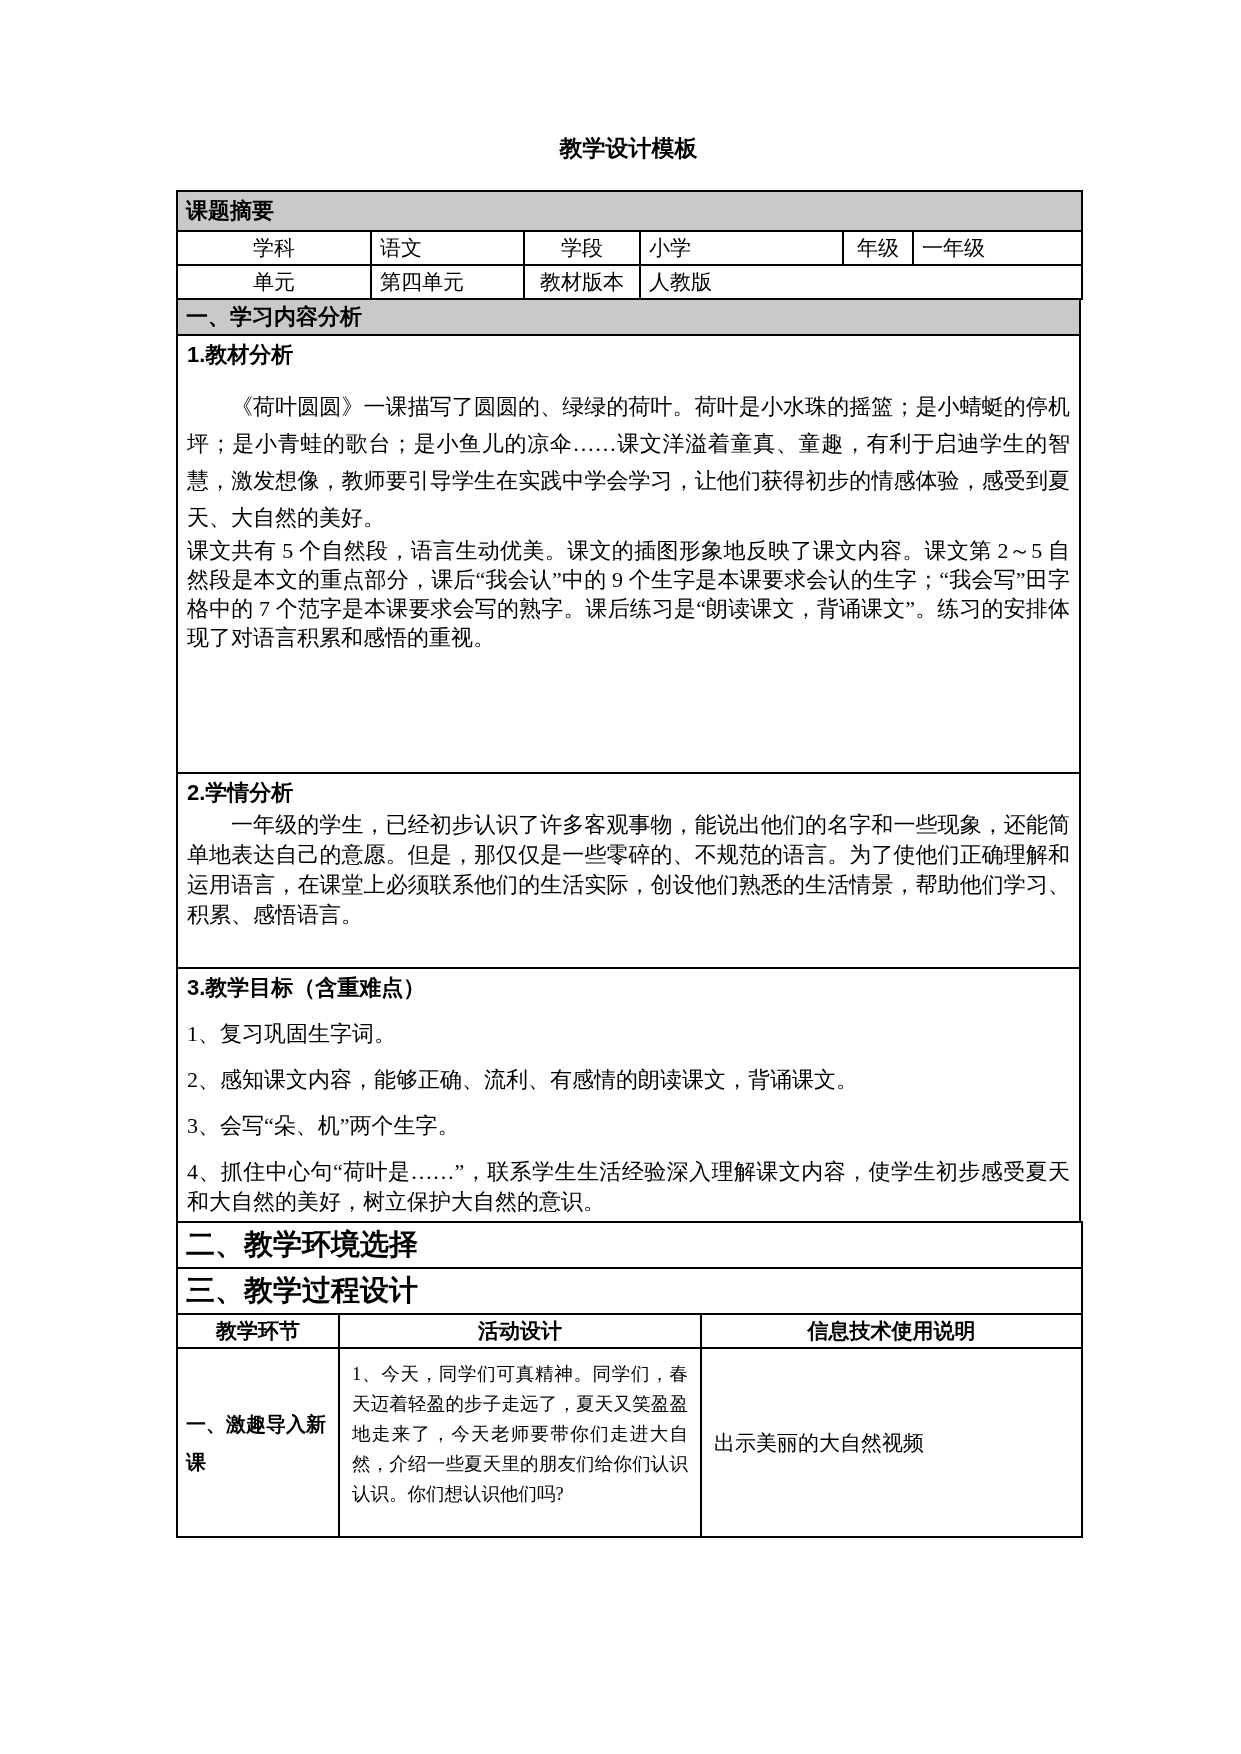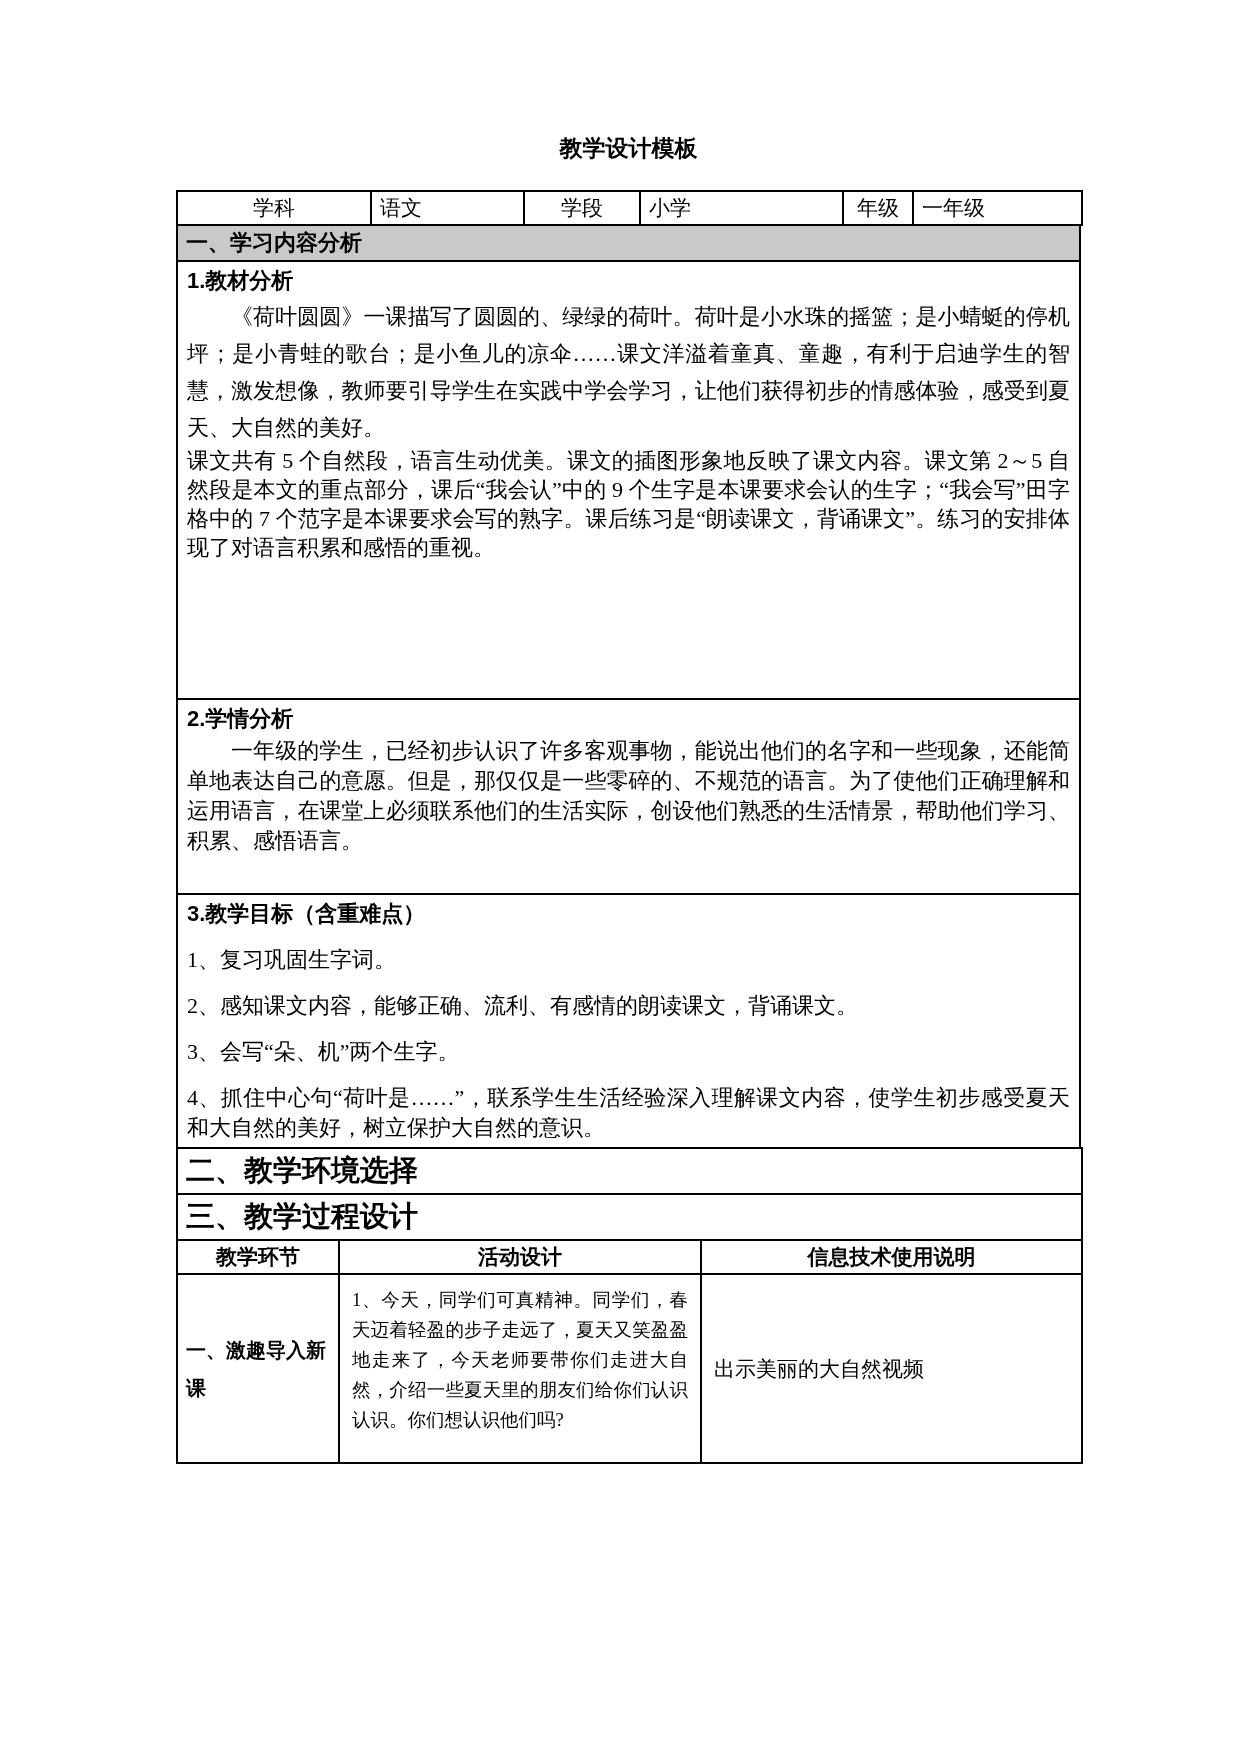--- a/index.html
+++ b/index.html
@@ -63,6 +63,9 @@
           <col style="width:169px">
       </colgroup>
       <tbody>
+          <tr class="band">
+        <td colspan="6">课题摘要</td>
+      </tr>
       <tr class="r1">
         <td class="lbl">学科</td>
         <td class="val">语文</td>

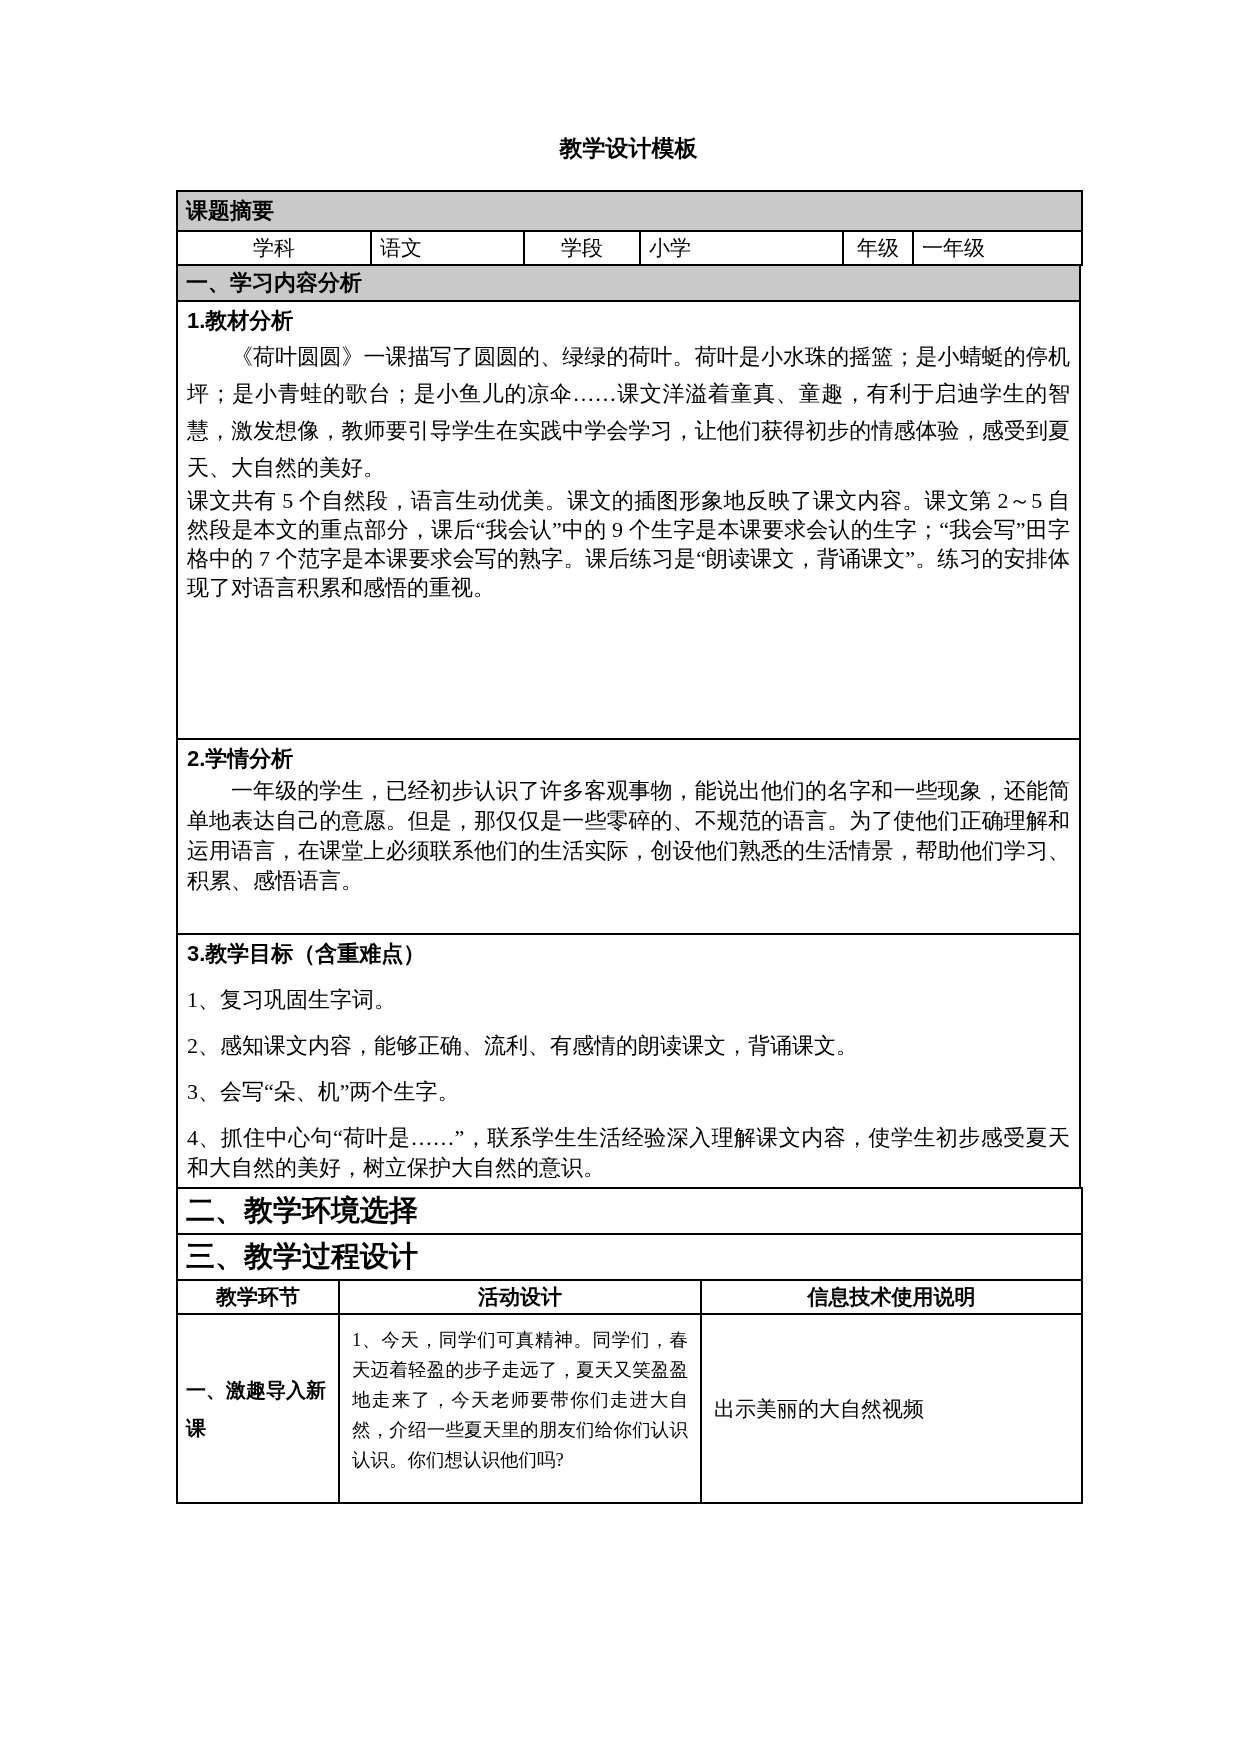--- a/index.html
+++ b/index.html
@@ -74,6 +74,12 @@
         <td class="lbl">年级</td>
         <td class="val">一年级</td>
       </tr>
+      <tr class="r2">
+        <td class="lbl">单元</td>
+        <td class="val">第四单元</td>
+        <td class="lbl">教材版本</td>
+        <td class="val" colspan="3">人教版</td>
+      </tr>
     </tbody>
       </table>
 

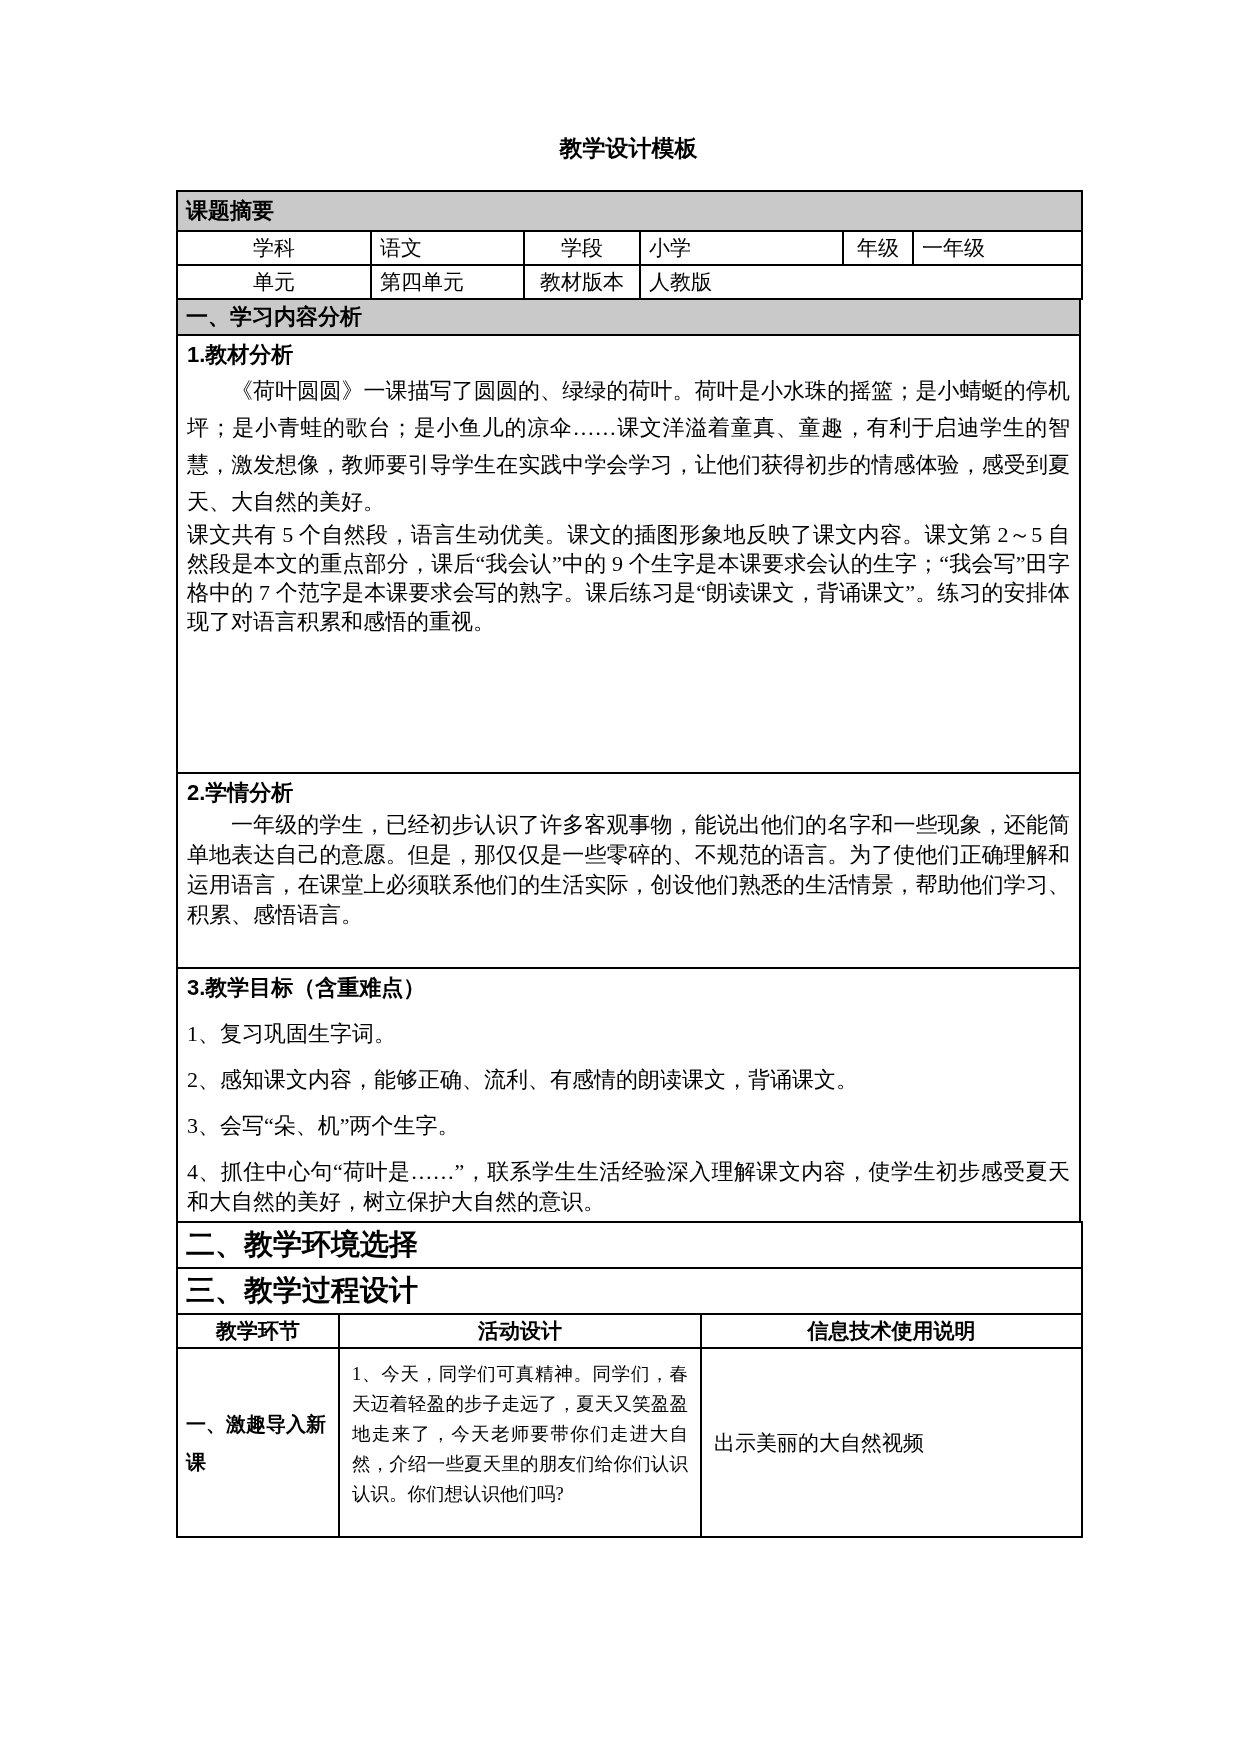--- a/index.html
+++ b/index.html
@@ -24,7 +24,7 @@
   .topcell{vertical-align:top;padding:4px 9px 4px 9px;}
   .cell-h{font-weight:bold;font-size:22px;line-height:30px;
           font-family:"Liberation Sans","DejaVu Sans",sans-serif;}
-  .p-loose{margin:2px 0 0 0;text-indent:2em;line-height:37px;font-size:22px;text-align:justify;}
+  .p-loose{margin:18px 0 0 0;text-indent:2em;line-height:37px;font-size:22px;text-align:justify;}
   .p-tight{margin:0;line-height:29px;font-size:22px;text-align:justify;}
   .p-learn{margin:2px 0 0 0;text-indent:2em;line-height:30px;font-size:22px;text-align:justify;}
   .obj-item{margin:16px 0 0 0;line-height:30px;font-size:22px;text-align:justify;}

